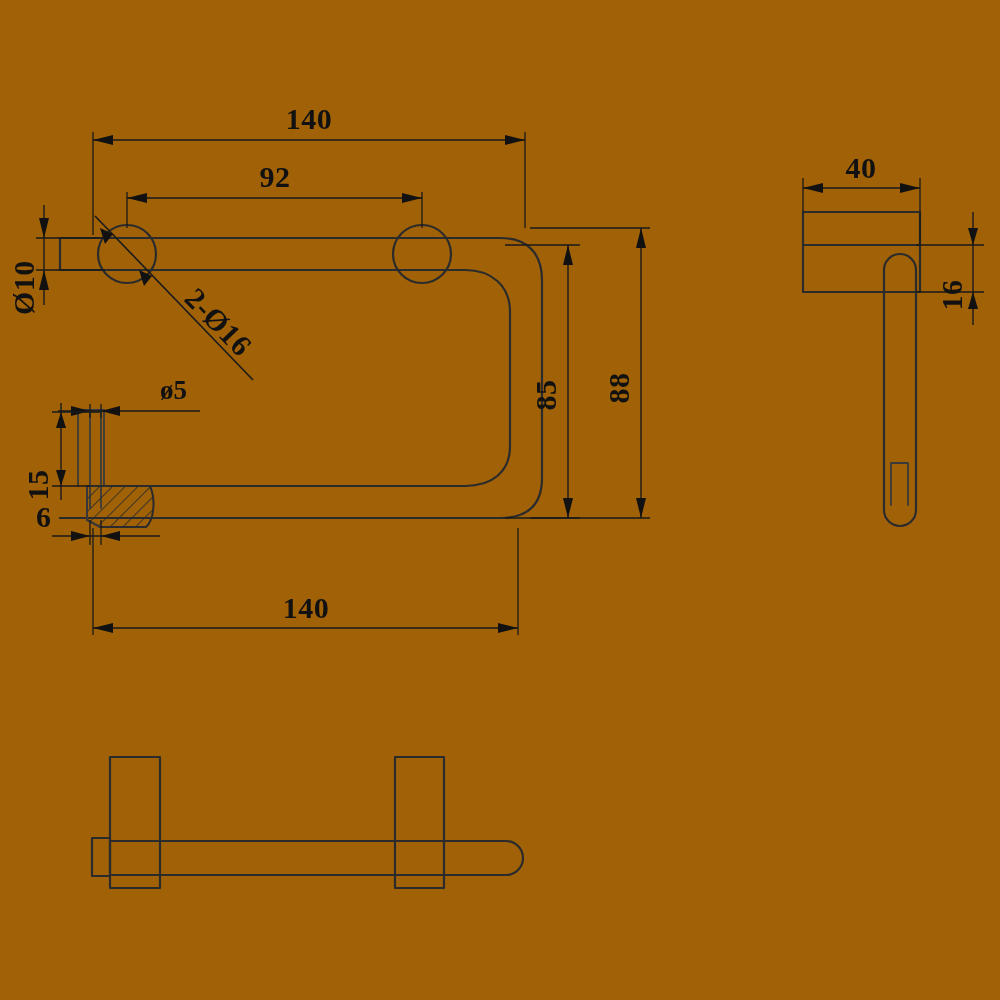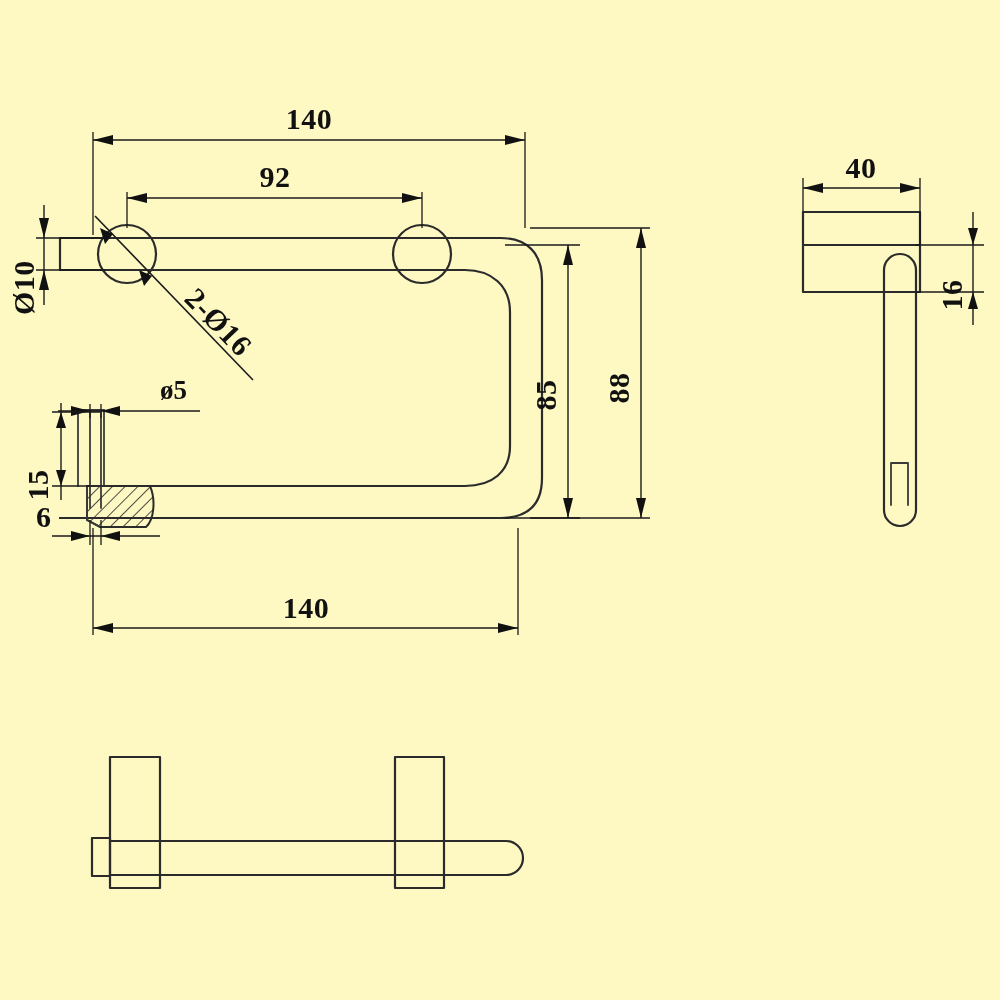--- a/index.html
+++ b/index.html
@@ -15,7 +15,7 @@
     position: relative;
     width: 1000px;
     height: 1000px;
-    background: #fef9c3;
+    background: #a16207;
     overflow: hidden;
   }
   #drawing-svg {

